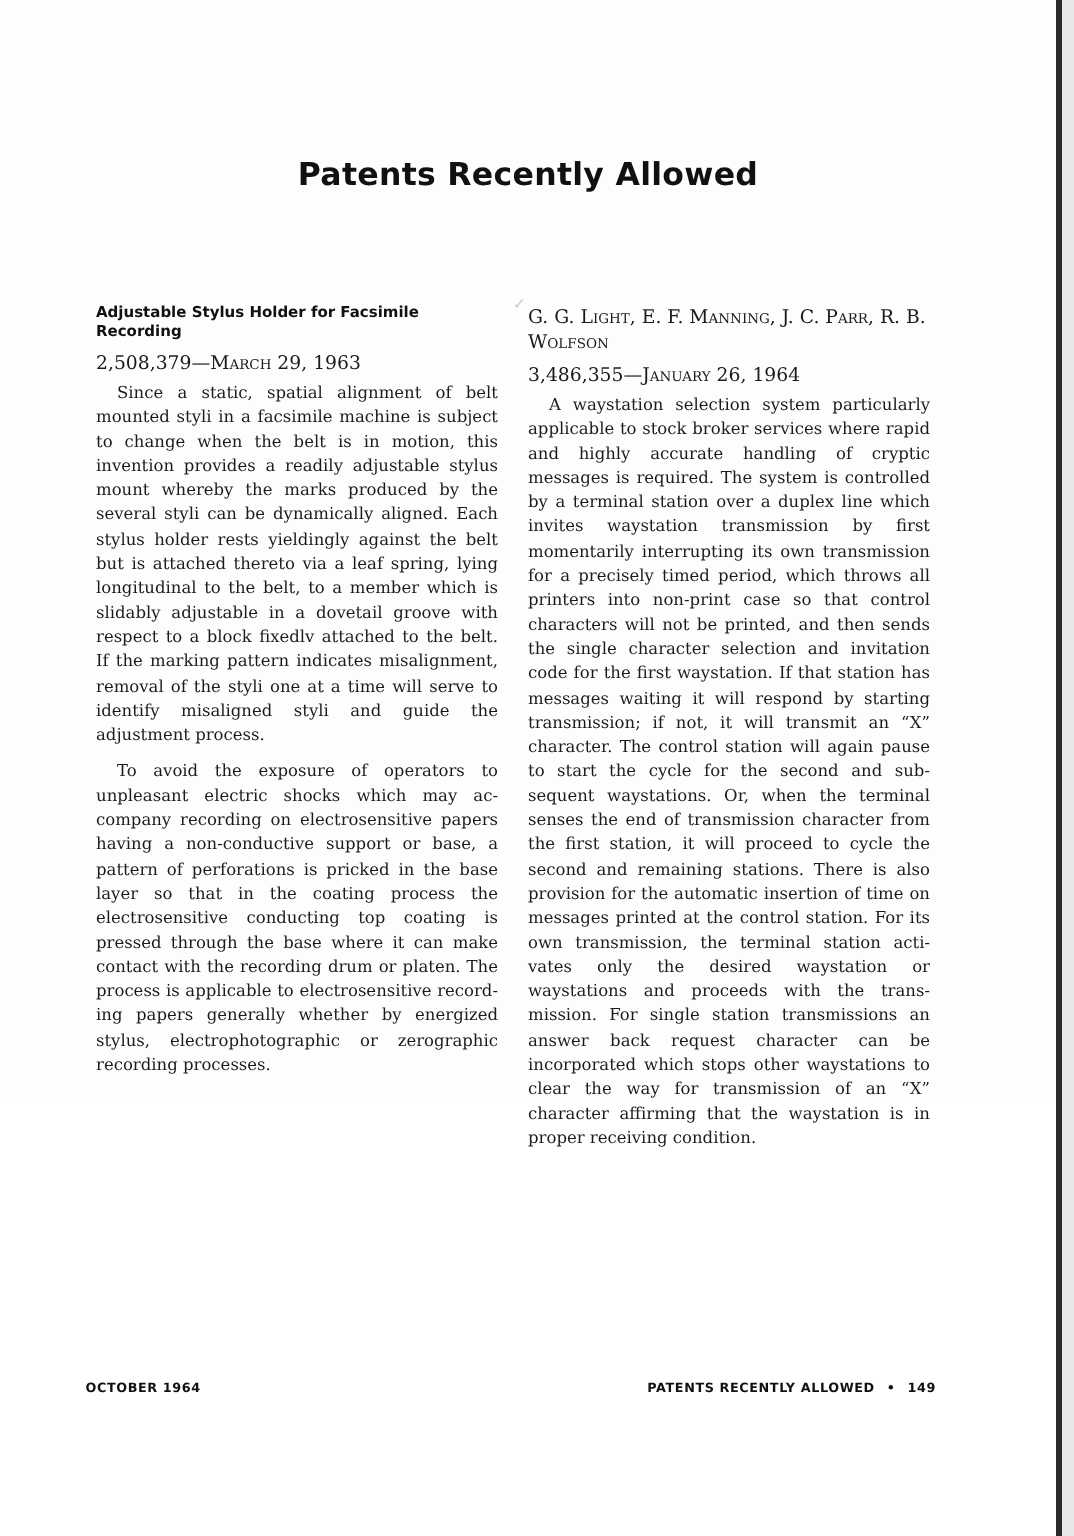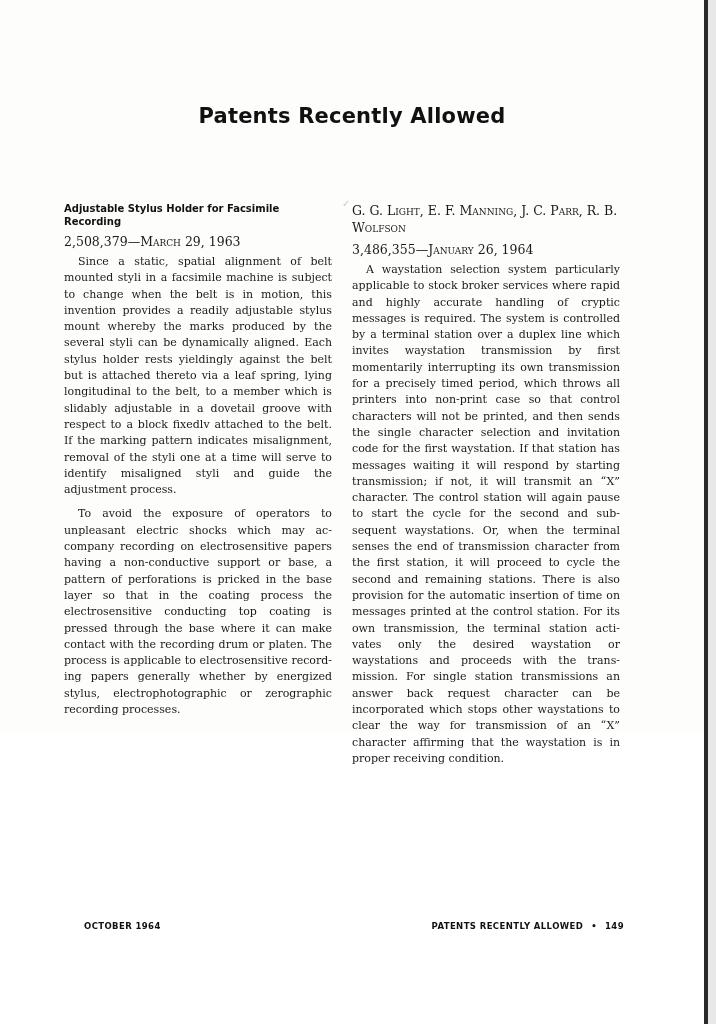--- a/index.html
+++ b/index.html
@@ -32,7 +32,7 @@
     position:absolute; top:921px; font-family:"DejaVu Sans", sans-serif; font-weight:bold;
     font-size:8.5px; letter-spacing:0.4px; color:#111;
   }
-  .footer.left { left:84px; }
+  .footer.left { left:57px; }
   .footer.right { right:80px; }
   .bullet { margin:0 8px; }
   .check { position:absolute; left:342px; top:198px; font-size:10px; color:#c8c8c8; font-family:"DejaVu Sans", sans-serif; }

